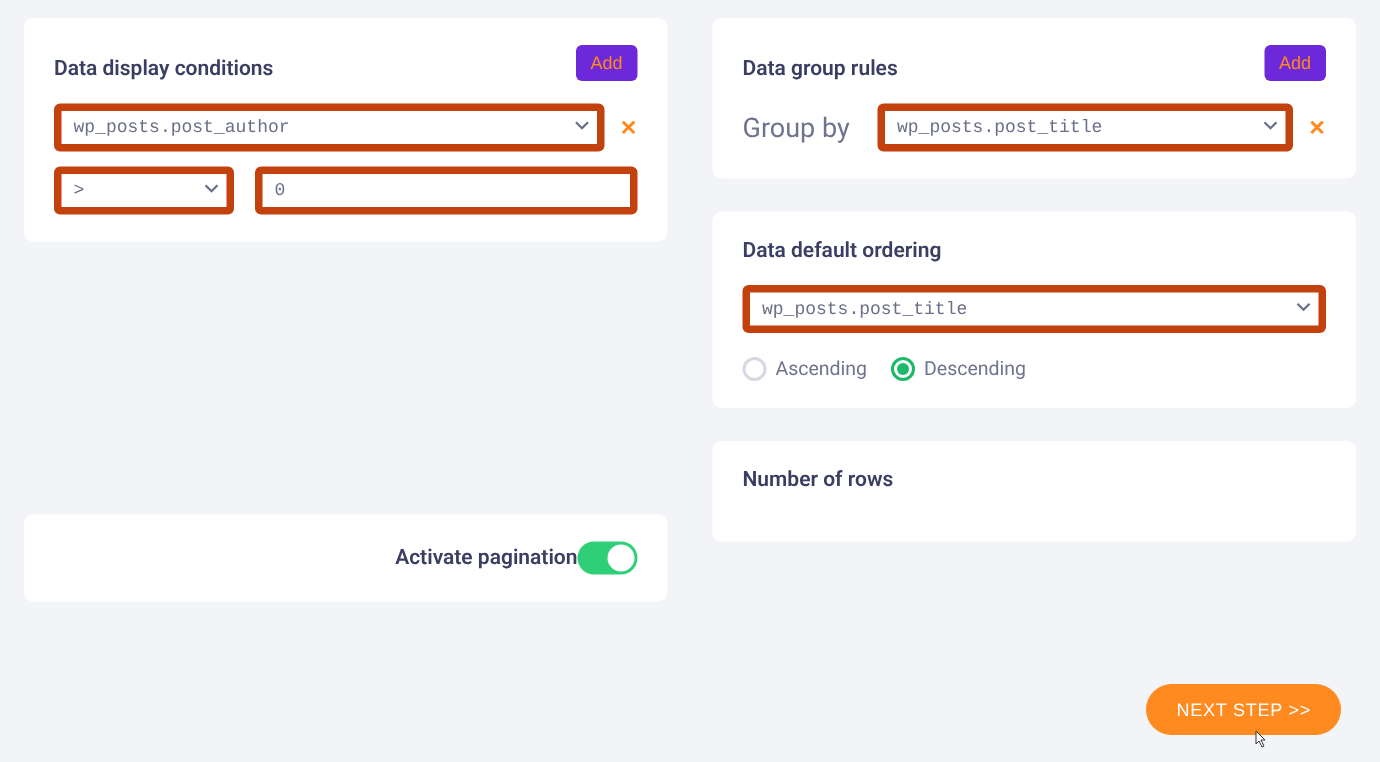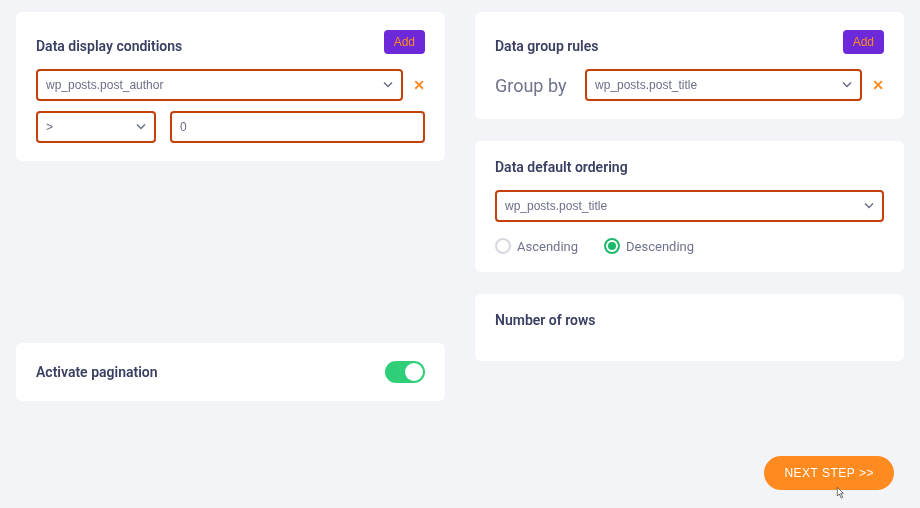--- a/index.html
+++ b/index.html
@@ -41,13 +41,14 @@
     .select, .input {
       width: 100%;
       height: 32px;
-      border: 2px solid #c2410c;
+      border: 5px solid #c2410c;
       border-radius: 4px;
       padding: 0 8px;
       font-size: 12px;
       color: #6b6f88;
       background: #fff;
       appearance: none;
+      font-family: Liberation Mono, monospace;
       -webkit-appearance: none;
     }
     .select-wrap { position: relative; }

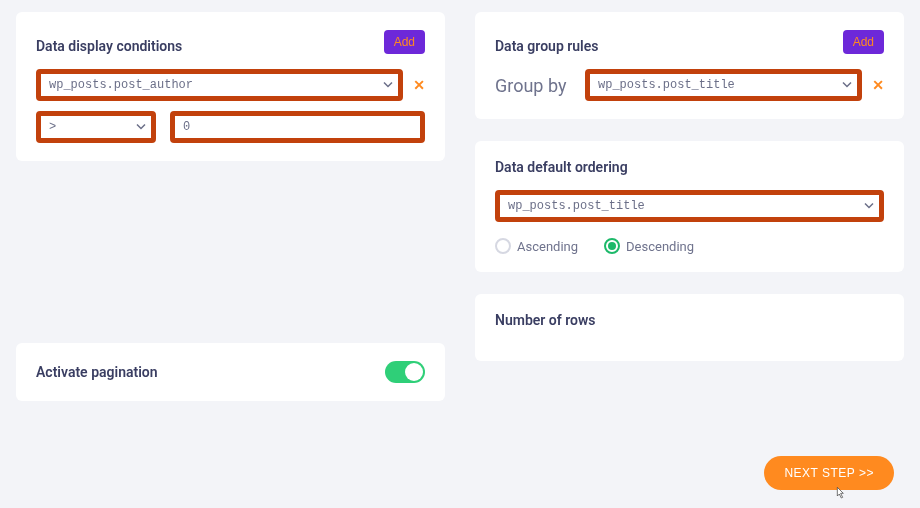--- a/index.html
+++ b/index.html
@@ -71,7 +71,7 @@
       text-align:center;
     }
     .label-left { width: 80px; color: #6f738d; font-size:18px; }
-    .radio-row { display: flex; gap: 26px; align-items: center; margin-top: 16px; }
+    .radio-row { display: flex; gap: 16px; align-items: center; margin-top: 16px; }
     .radio {
       display: inline-flex;
       align-items: center;

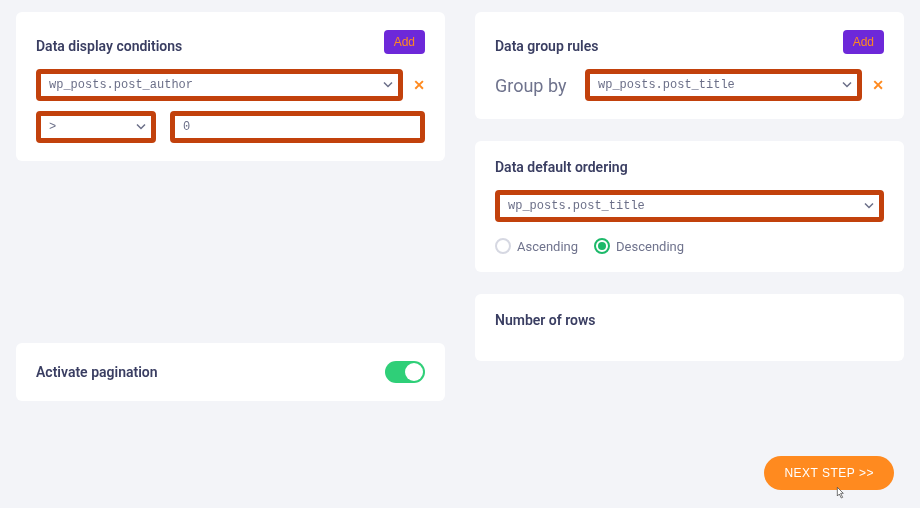--- a/index.html
+++ b/index.html
@@ -97,7 +97,7 @@
     }
     .switch-row {
       display: flex;
-      justify-content: space-between;
+      justify-content: flex-end;
       align-items: center;
     }
     .switch {

